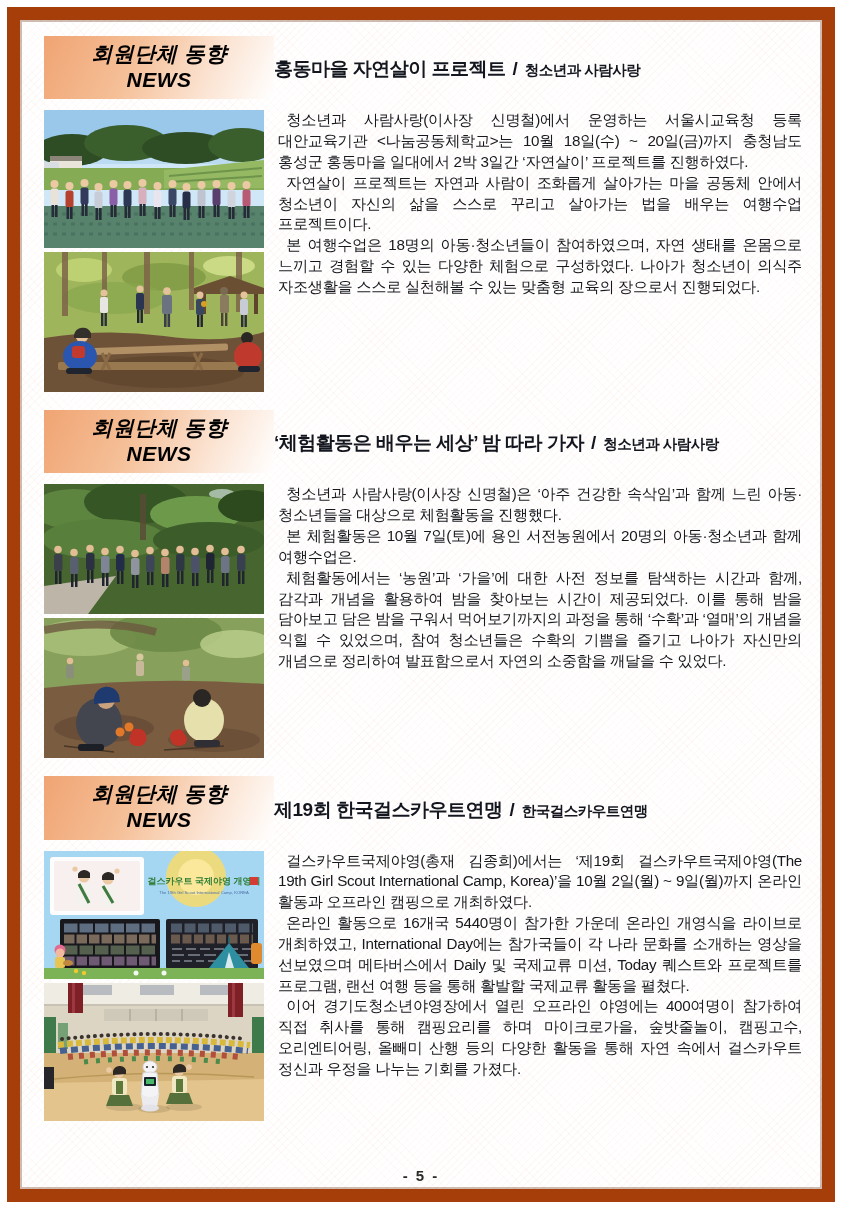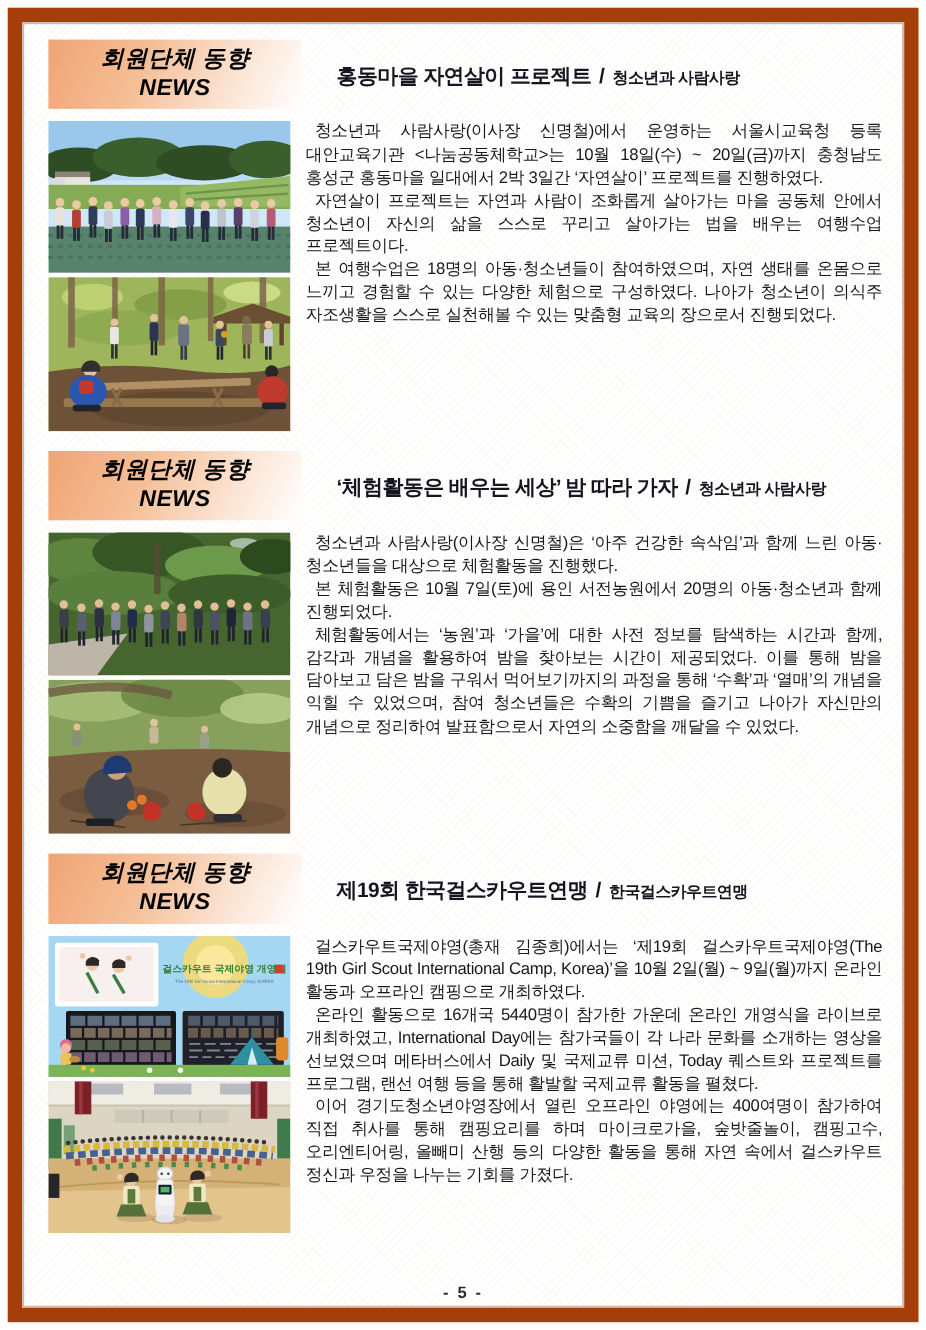--- a/index.html
+++ b/index.html
@@ -21,7 +21,7 @@
   }
   .content{padding:16px 20px 0 24px;}
   .section{margin-bottom:18px;}
-  .section-header{display:flex;align-items:center;margin-bottom:11px;gap:32px;}
+  .section-header{display:flex;align-items:center;margin-bottom:11px;}
   .badge{
     width:230px;min-height:48px;padding:5px 0 7px;
     background:linear-gradient(115deg,#f0a473 0%,#f5bf97 38%,#fbe2d0 70%,#ffffff 100%);

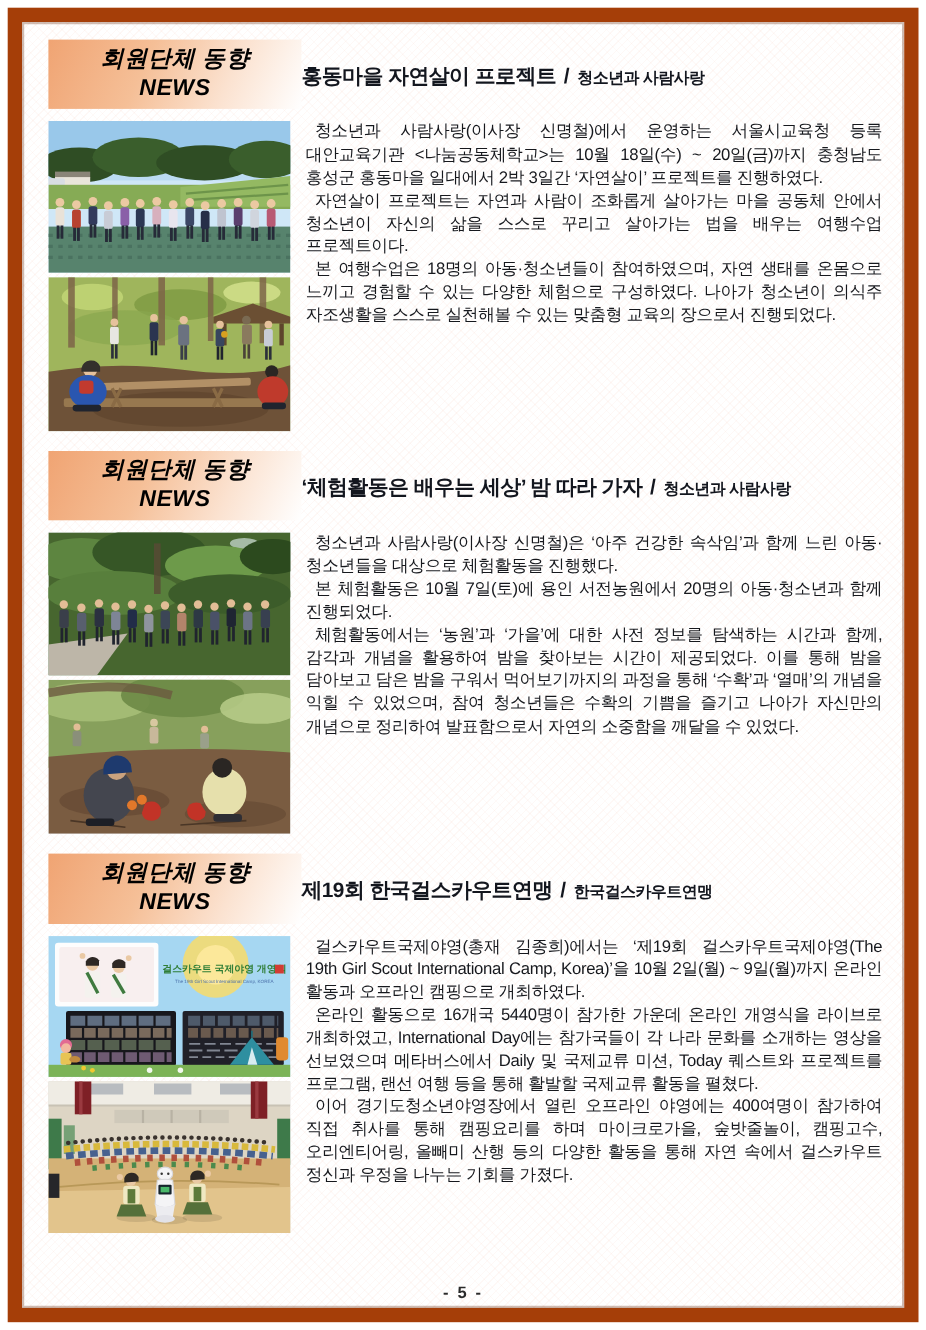--- a/index.html
+++ b/index.html
@@ -399,7 +399,7 @@
       </div>
       <div class="text-col">
               <p>청소년과 사람사랑(이사장 신명철)은 ‘아주 건강한 속삭임’과 함께 느린 아동·청소년들을 대상으로 체험활동을 진행했다.</p>
-              <p>본 체험활동은 10월 7일(토)에 용인 서전농원에서 20명의 아동·청소년과 함께 진행되었다.</p>
+              <p>본 체험활동은 10월 7일(토)에 용인 서전농원에서 20명의 아동·청소년과 함께 여행수업은.</p>
               <p>체험활동에서는 ‘농원’과 ‘가을’에 대한 사전 정보를 탐색하는 시간과 함께, 감각과 개념을 활용하여 밤을 찾아보는 시간이 제공되었다. 이를 통해 밤을 담아보고 담은 밤을 구워서 먹어보기까지의 과정을 통해 ‘수확’과 ‘열매’의 개념을 익힐 수 있었으며, 참여 청소년들은 수확의 기쁨을 즐기고 나아가 자신만의 개념으로 정리하여 발표함으로서 자연의 소중함을 깨달을 수 있었다.</p>
             </div>
     </div>

